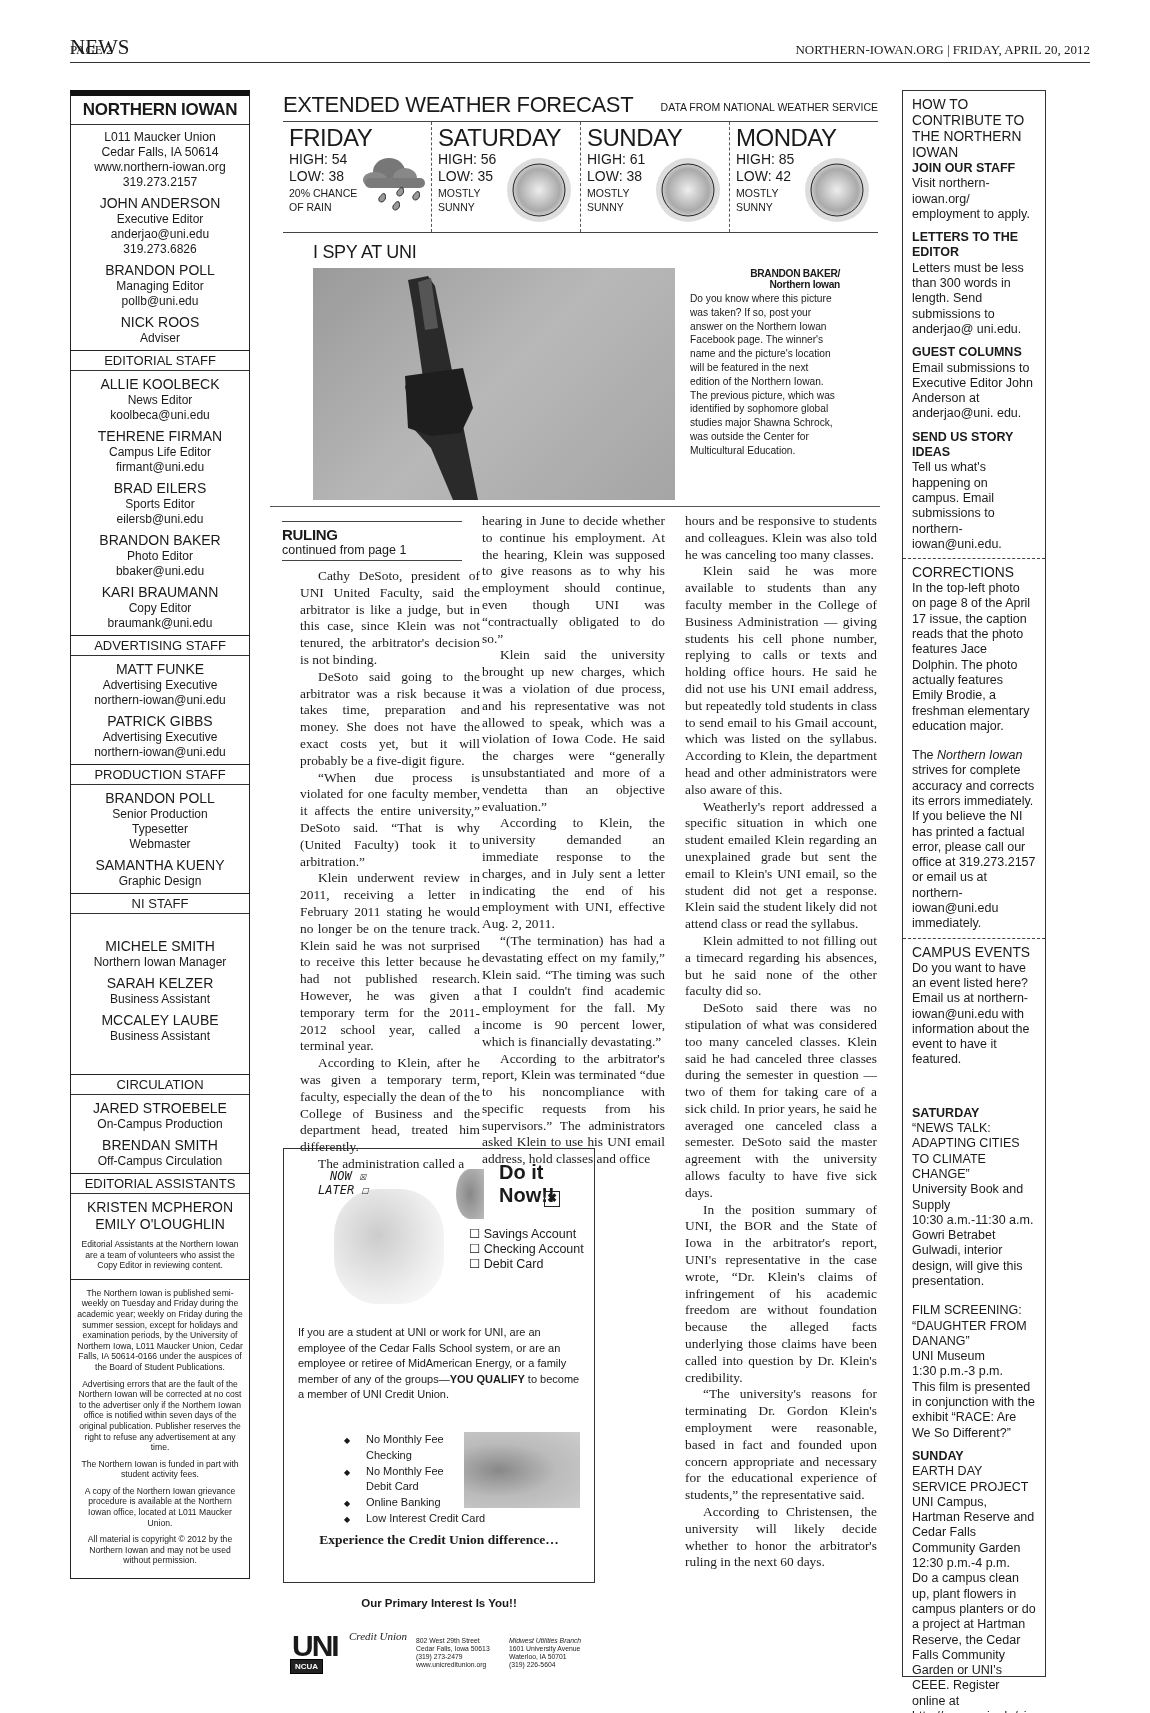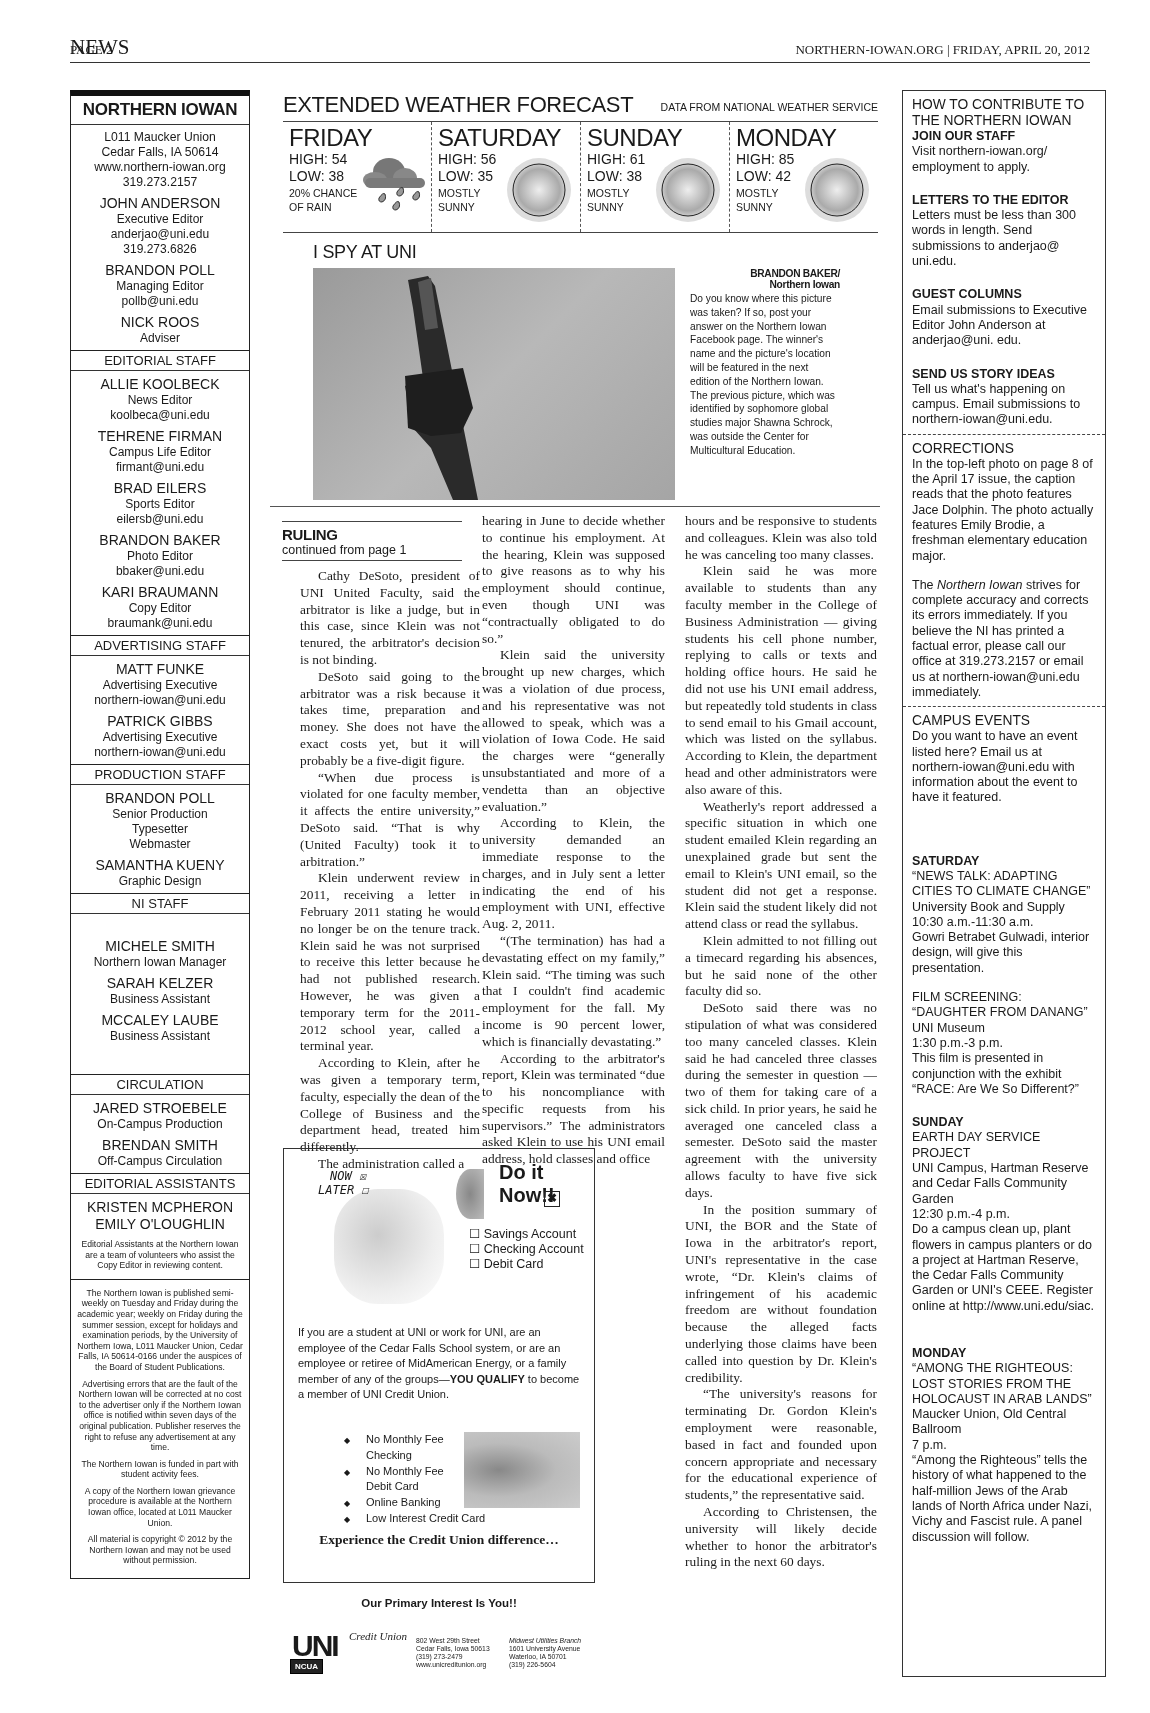--- a/index.html
+++ b/index.html
@@ -62,7 +62,7 @@
 .ad .addr2{position:absolute;left:225px;top:488px;font-size:6.8px;line-height:8px}
 .ad .ncua{position:absolute;left:6px;top:510px;background:#222;color:#fff;font-weight:bold;font-size:8px;padding:2px 4px;border:1px solid #000}
 
-.rbox{position:absolute;left:902px;top:90px;width:204px;height:1587px;border:1.5px solid #333}
+.rbox{position:absolute;left:902px;top:90px;width:144px;height:1587px;border:1.5px solid #333}
 .rbox .sec{padding:6px 9px;font-size:12.5px;line-height:15.3px}
 .rbox .h{font-size:13.8px;line-height:16px}
 .rbox .b{font-weight:bold;font-size:12.5px;margin-top:18px}

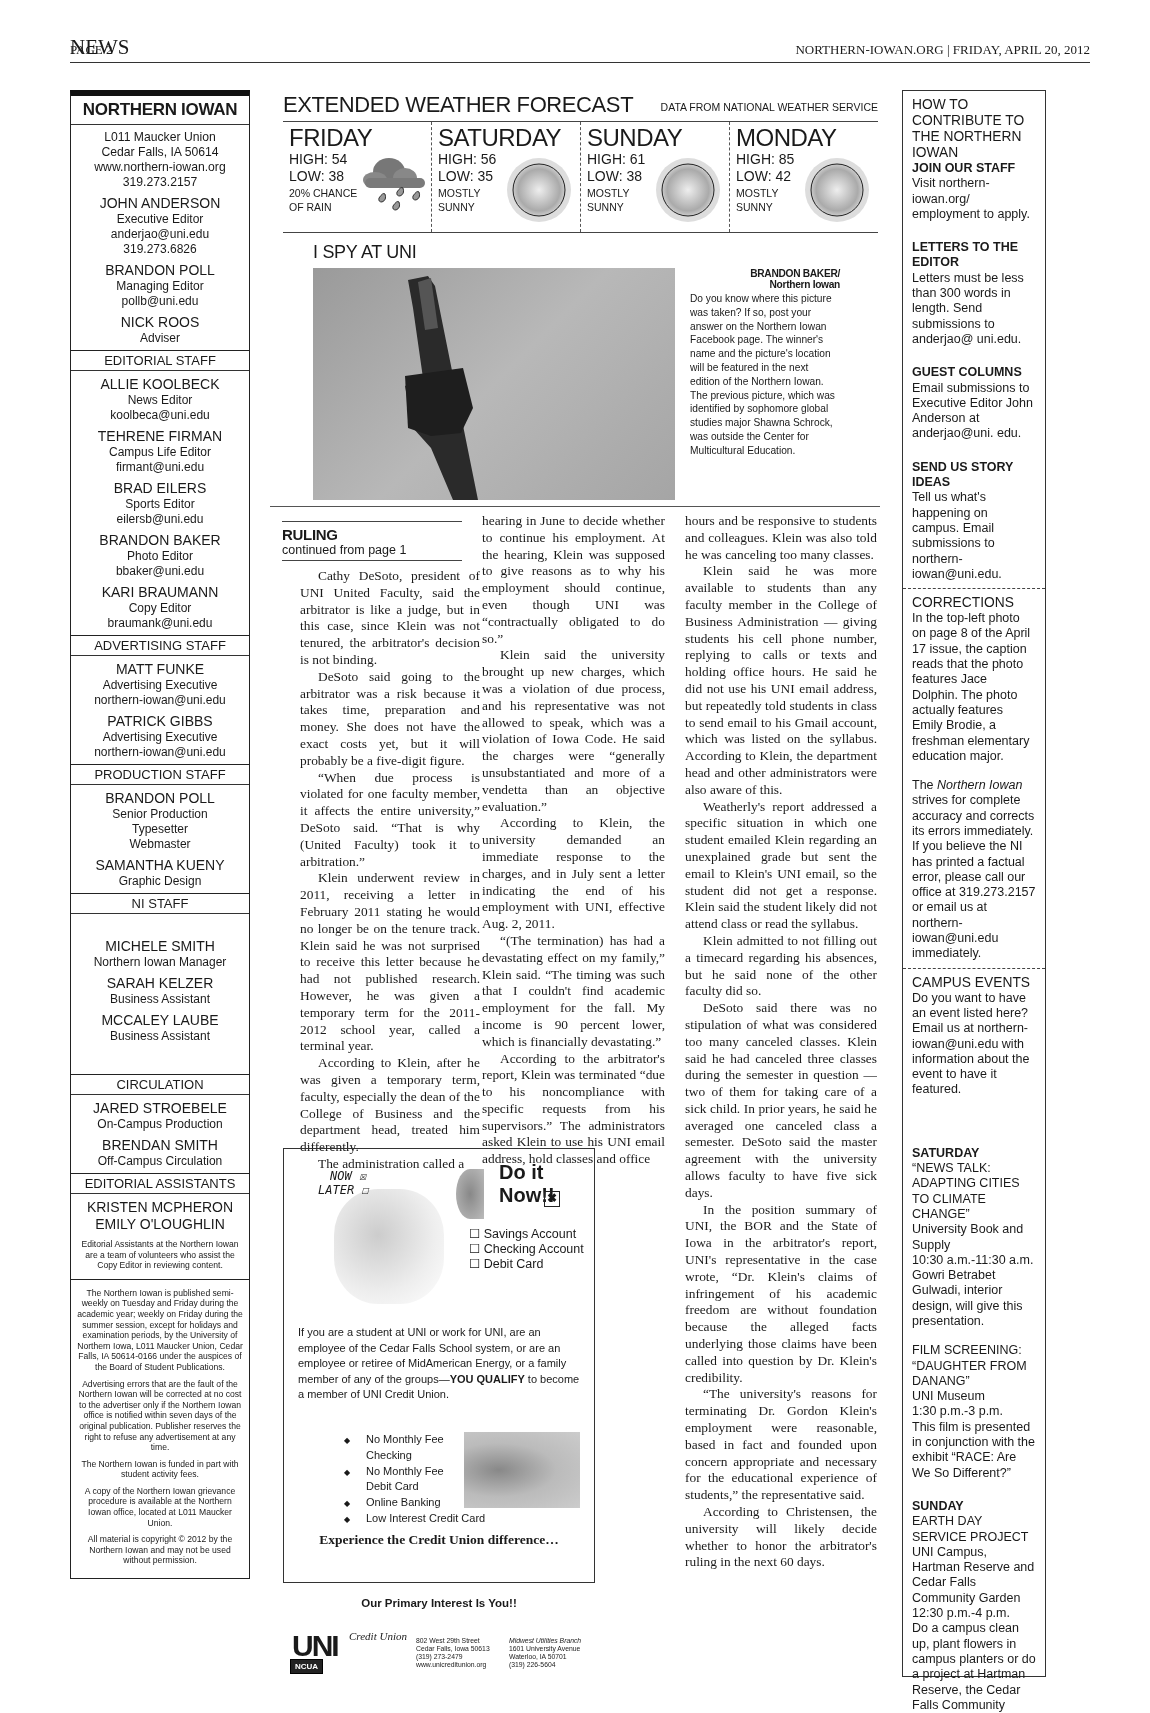--- a/index.html
+++ b/index.html
@@ -65,7 +65,7 @@
 .rbox{position:absolute;left:902px;top:90px;width:144px;height:1587px;border:1.5px solid #333}
 .rbox .sec{padding:6px 9px;font-size:12.5px;line-height:15.3px}
 .rbox .h{font-size:13.8px;line-height:16px}
-.rbox .b{font-weight:bold;font-size:12.5px;margin-top:18px}
+.rbox .b{font-weight:bold;font-size:12.5px;margin-top:8px}
 .rbox .dash{border-top:1.5px dashed #444}
 .rbox .gap{height:14px}
 </style>

